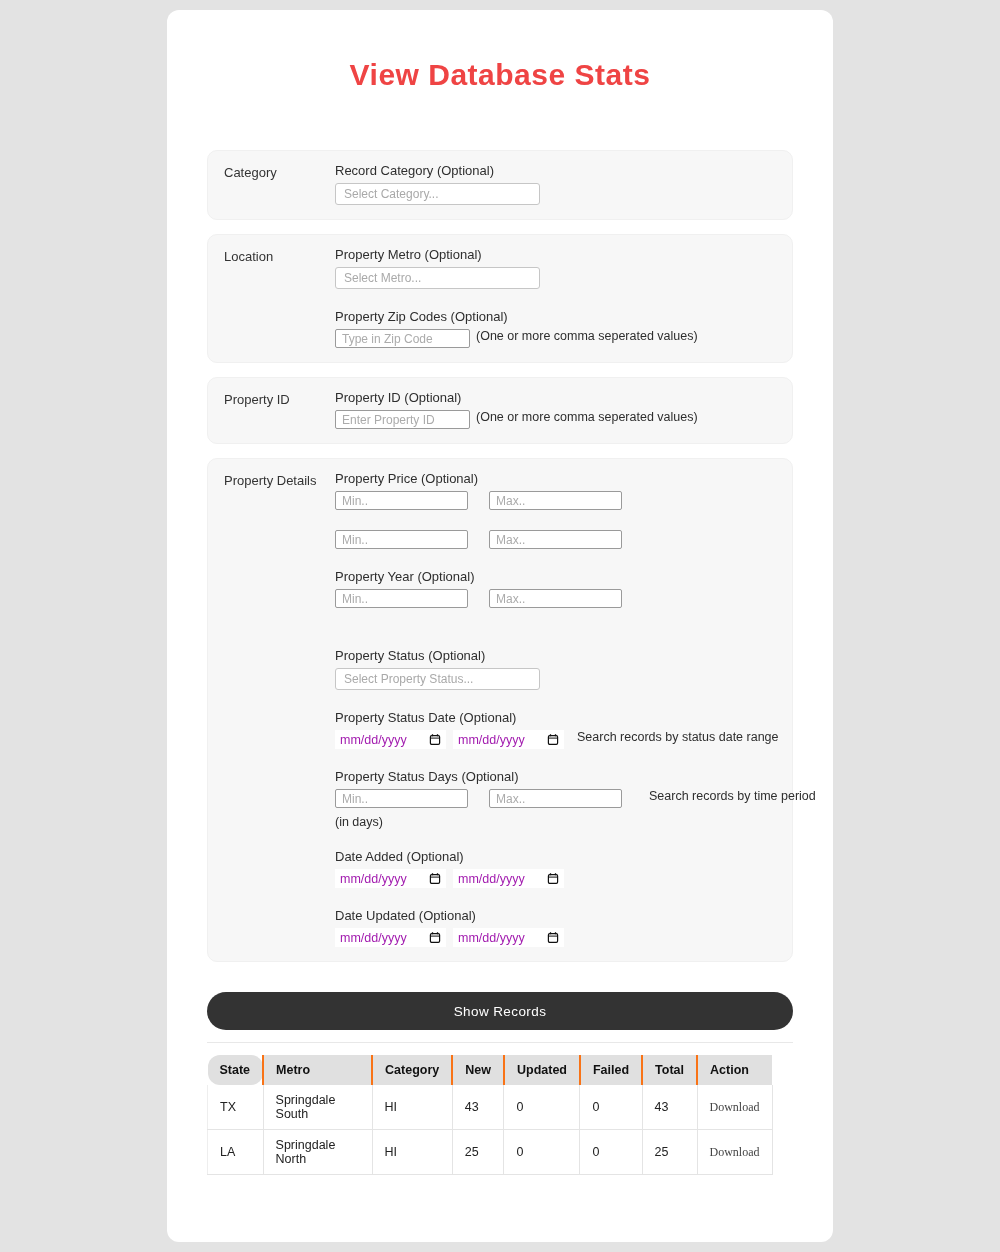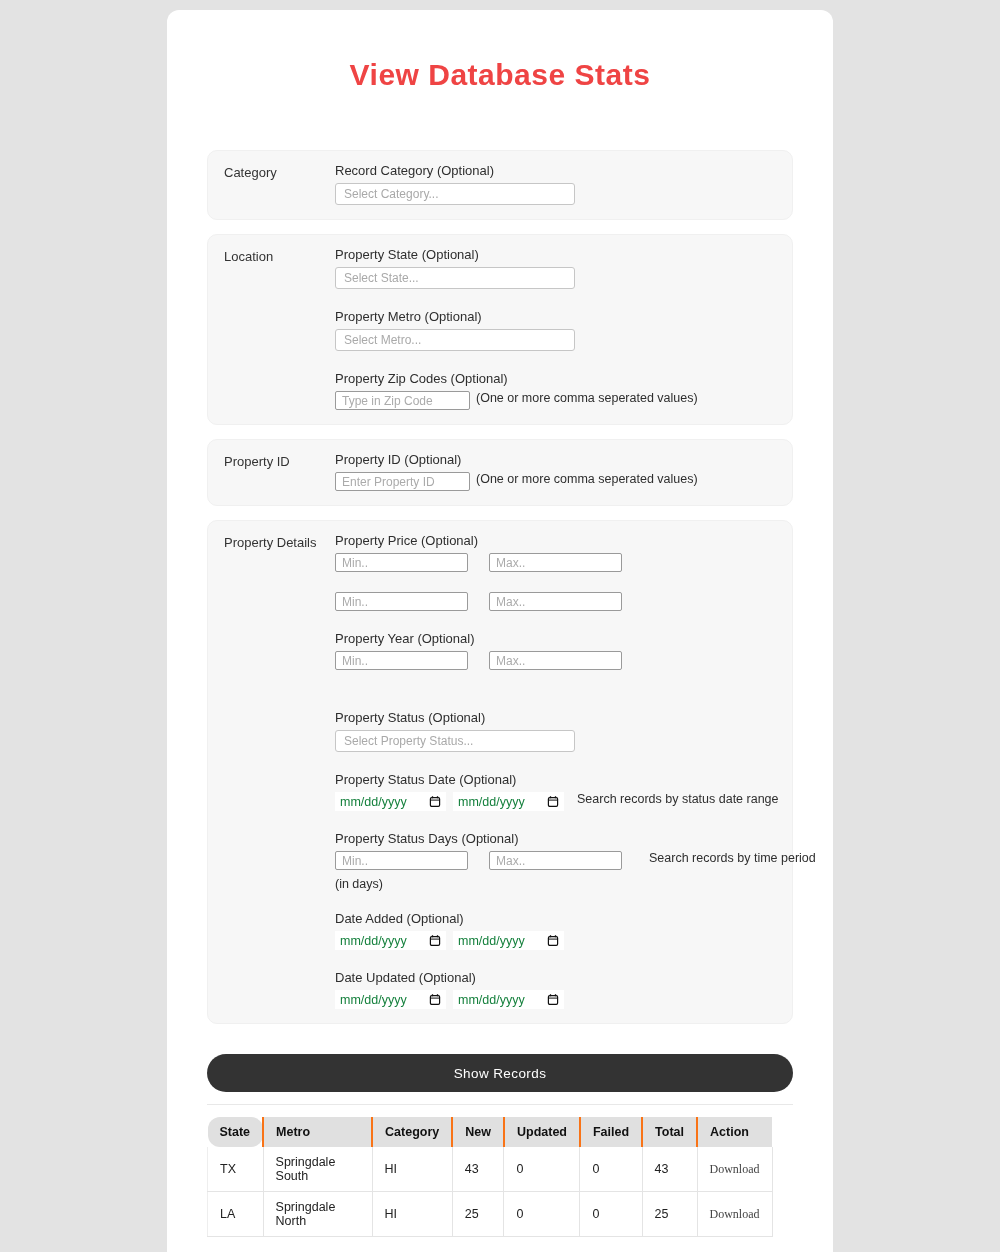--- a/index.html
+++ b/index.html
@@ -33,7 +33,7 @@
 
   input { font-family:"Liberation Sans", sans-serif; outline:none; }
   .select-input {
-    width:240px; height:22px; border:1px solid #c6c6c6; border-radius:3px;
+    width:205px; height:22px; border:1px solid #c6c6c6; border-radius:3px;
     padding:0 8px; font-size:12px; color:#333; background:#fff;
   }
   .select-input::placeholder { color:#a9a9a9; }

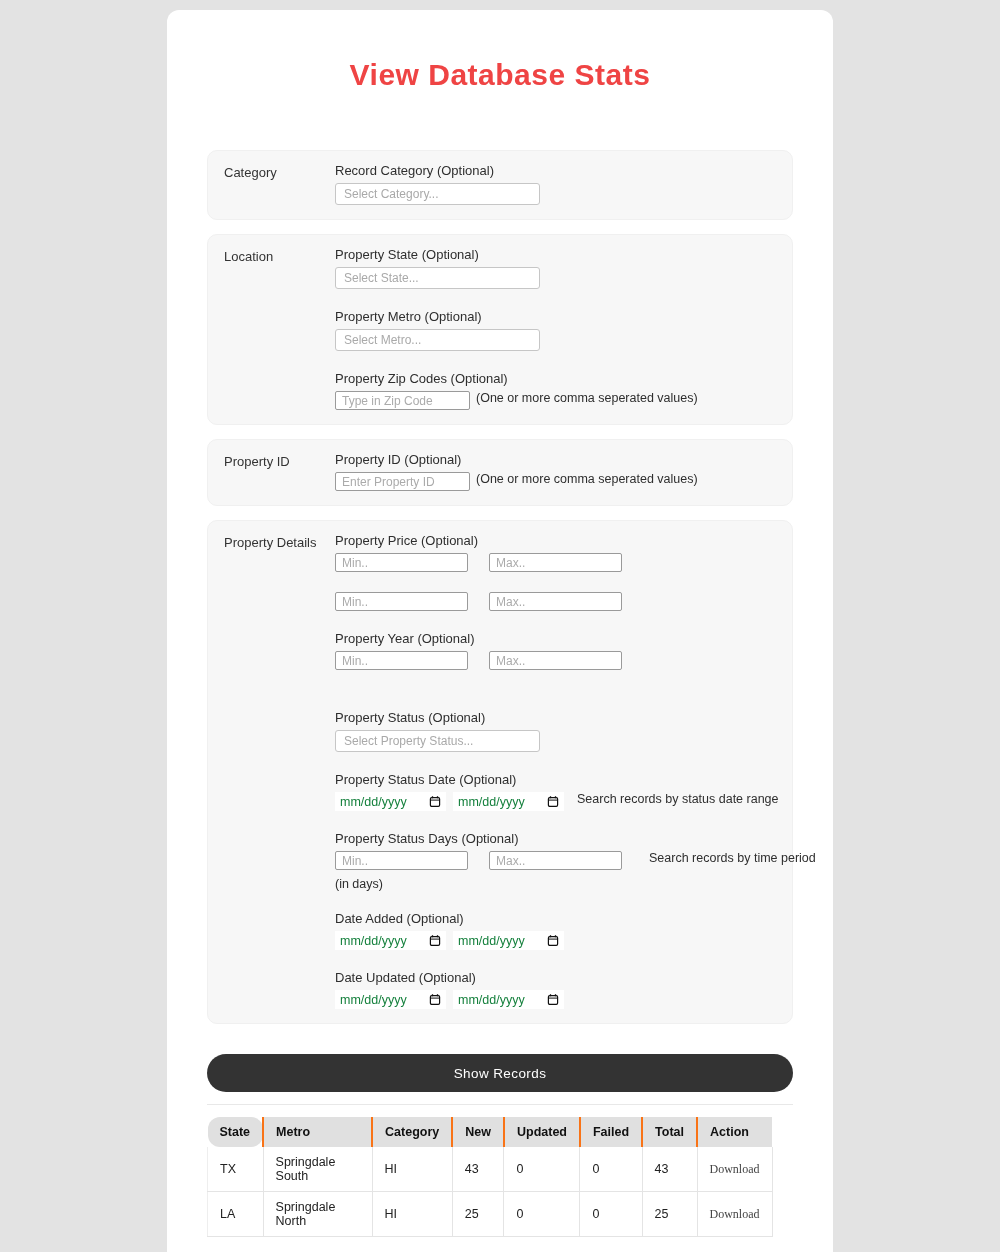--- a/index.html
+++ b/index.html
@@ -103,10 +103,6 @@
   <div class="section">
     <div class="section-label">Location</div>
     <div class="section-fields">
-      <div class="field">
-        <div class="field-label">Property State (Optional)</div>
-        <input class="select-input" type="text" placeholder="Select State..." style="">
-      </div>
       <div class="field">
         <div class="field-label">Property Metro (Optional)</div>
         <input class="select-input" type="text" placeholder="Select Metro..." style="">

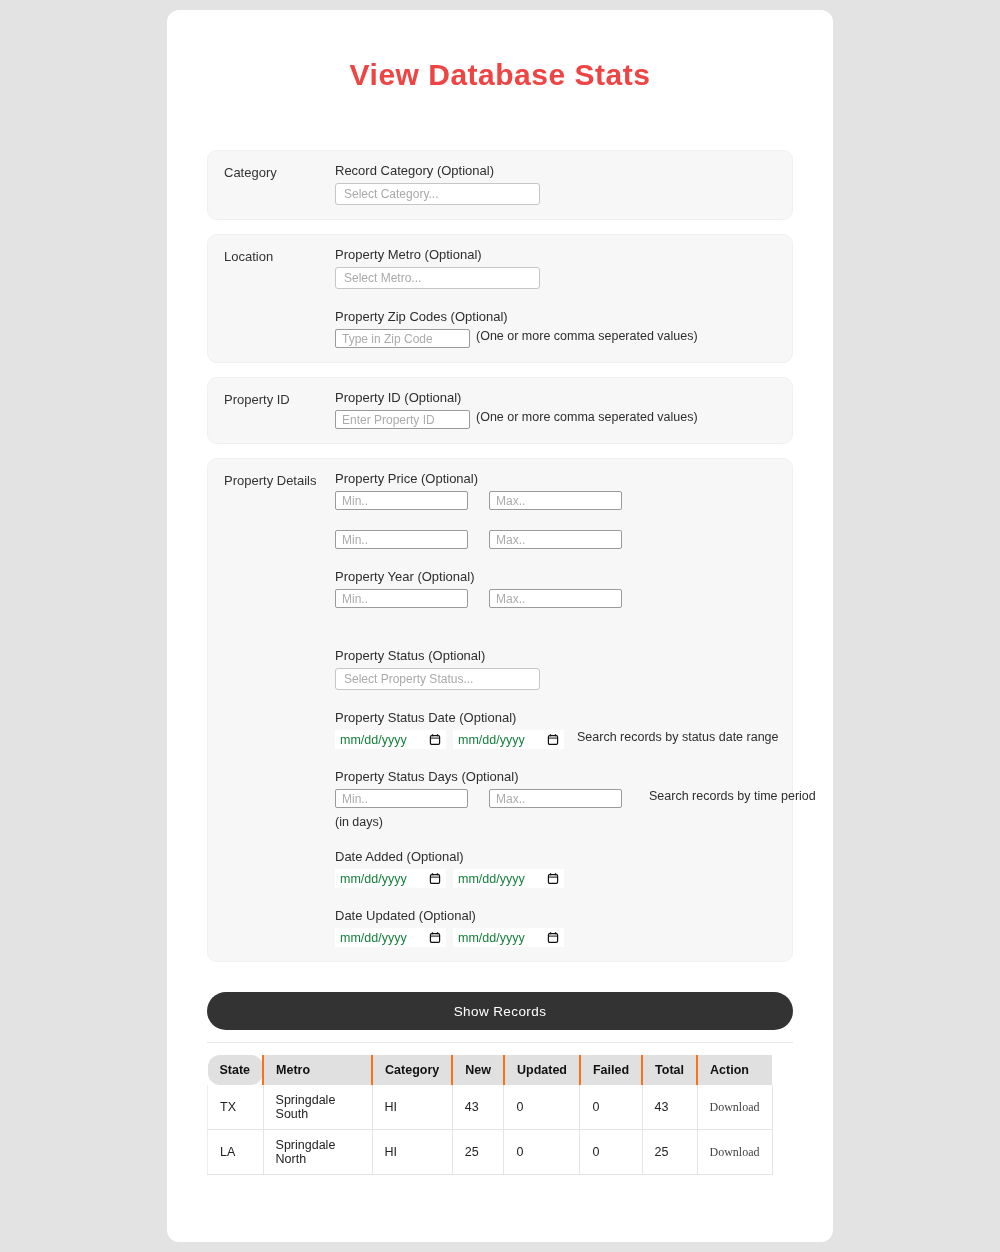--- a/index.html
+++ b/index.html
@@ -50,7 +50,7 @@
   .date-input {
     width:111px; height:19px; background:#fff; display:inline-flex;
     align-items:center; justify-content:space-between; padding:0 5px;
-    font-size:12.5px; color:#15803d; margin-right:7px; cursor:default;gap:12px;
+    font-size:12.5px; color:#a21caf; margin-right:7px; cursor:default;gap:12px;
   }
   .cal-icon { display:inline-flex; flex:0 0 auto; }
 

